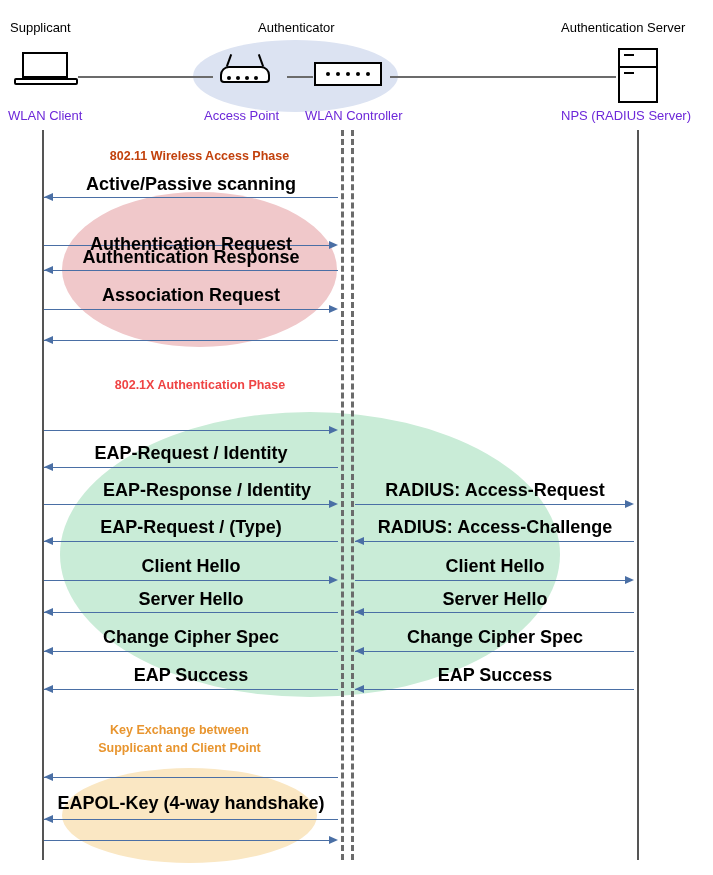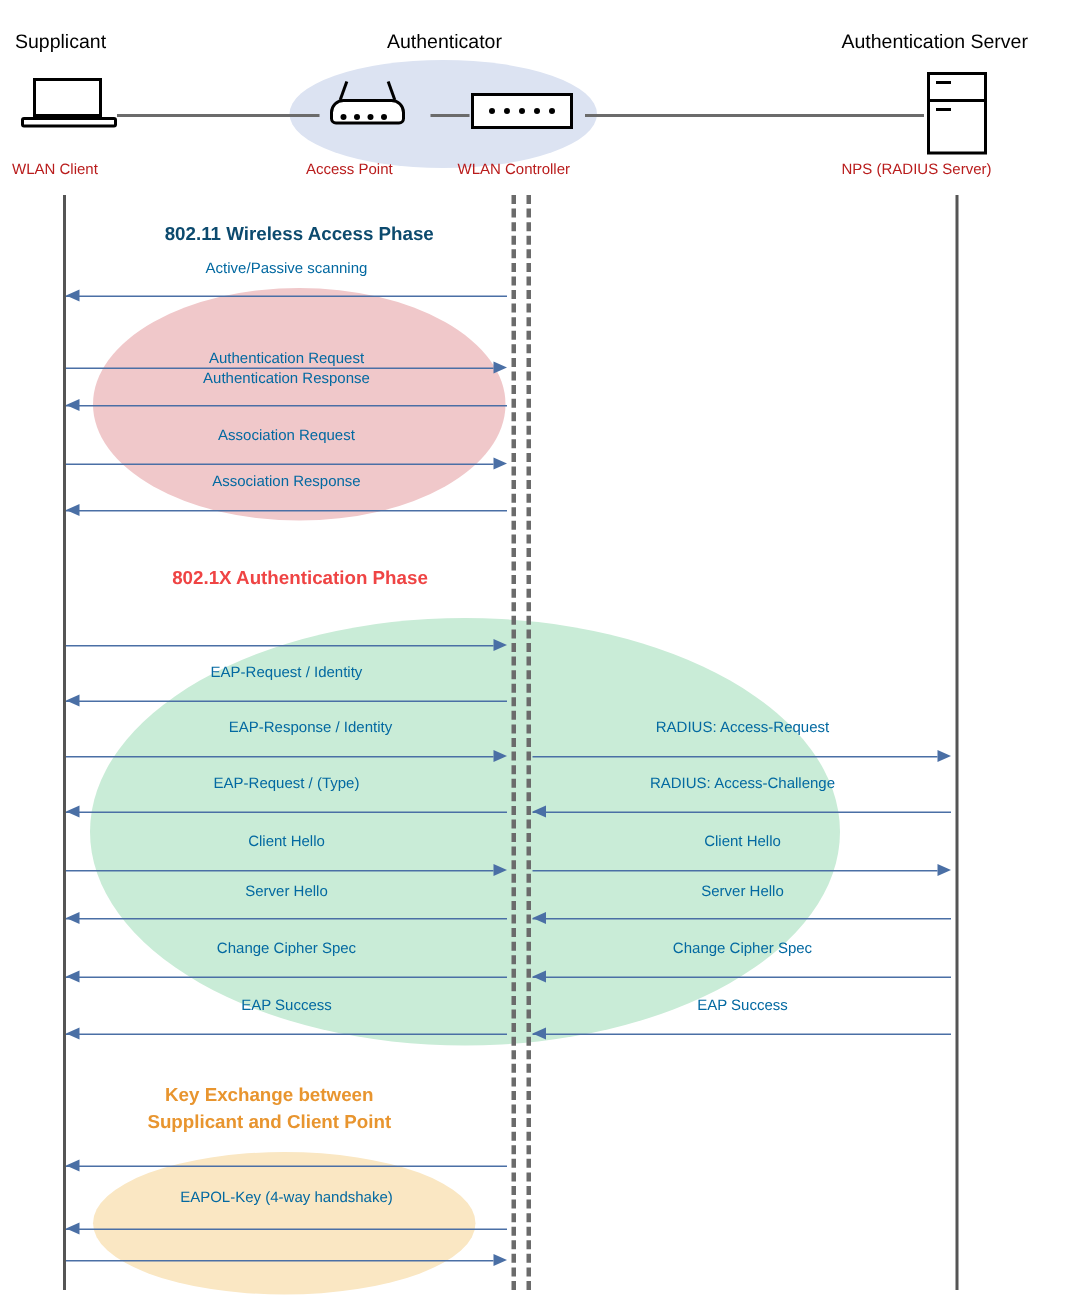--- a/index.html
+++ b/index.html
@@ -27,8 +27,8 @@
     white-space: nowrap;
   }
   .node-label {
-    font-size: 10px;
-    color: #b91c1c;
+    font-size: 13px;
+    color: #6d28d9;
     white-space: nowrap;
     text-align: right;
   }

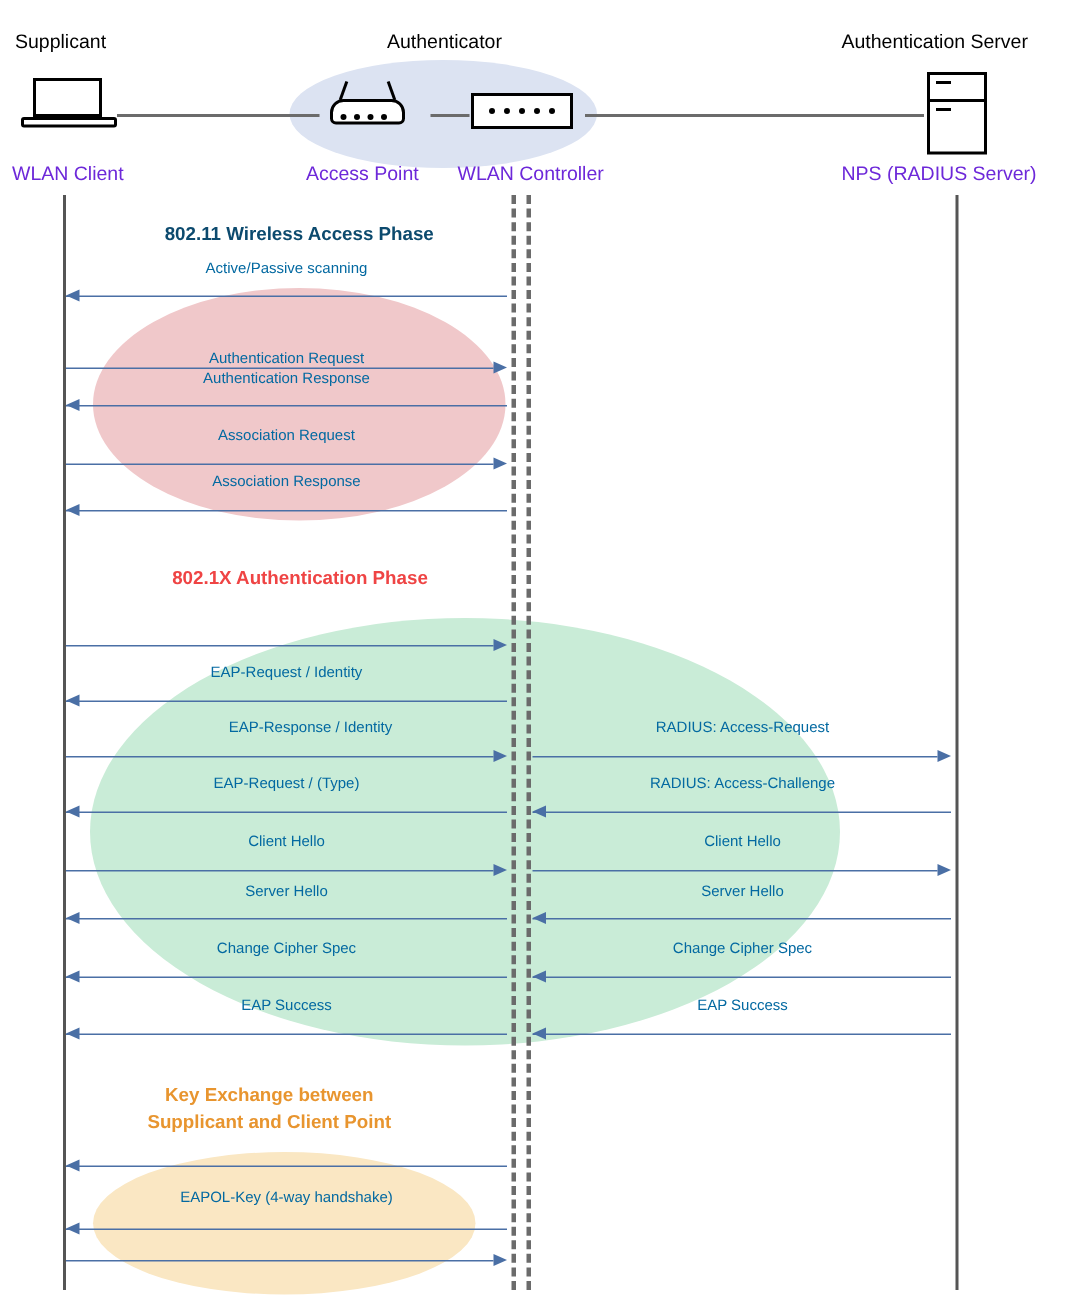--- a/index.html
+++ b/index.html
@@ -150,7 +150,7 @@
   <div class="abs lifeline-dashed" style="left:351px; top:130px; height:730px; z-index:4;"></div>
   <div class="abs lifeline" style="left:637px; top:130px; height:730px; z-index:4;"></div>
 
-  <div class="abs phase-title" style="left:62px; top:147px; width:275px; color:#0c4a6e; z-index:6;">802.11 Wireless Access Phase</div>
+  <div class="abs phase-title" style="left:62px; top:147px; width:275px; color:#c2410c; z-index:6;">802.11 Wireless Access Phase</div>
   <div class="abs phase-title" style="left:55px; top:376px; width:290px; color:#ef4444; z-index:6;">802.1X Authentication Phase</div>
   <div class="abs phase-title wrapped" style="left:52px; top:721px; width:255px; color:#e8952f; z-index:6;">
     <span>Key Exchange between</span><br>

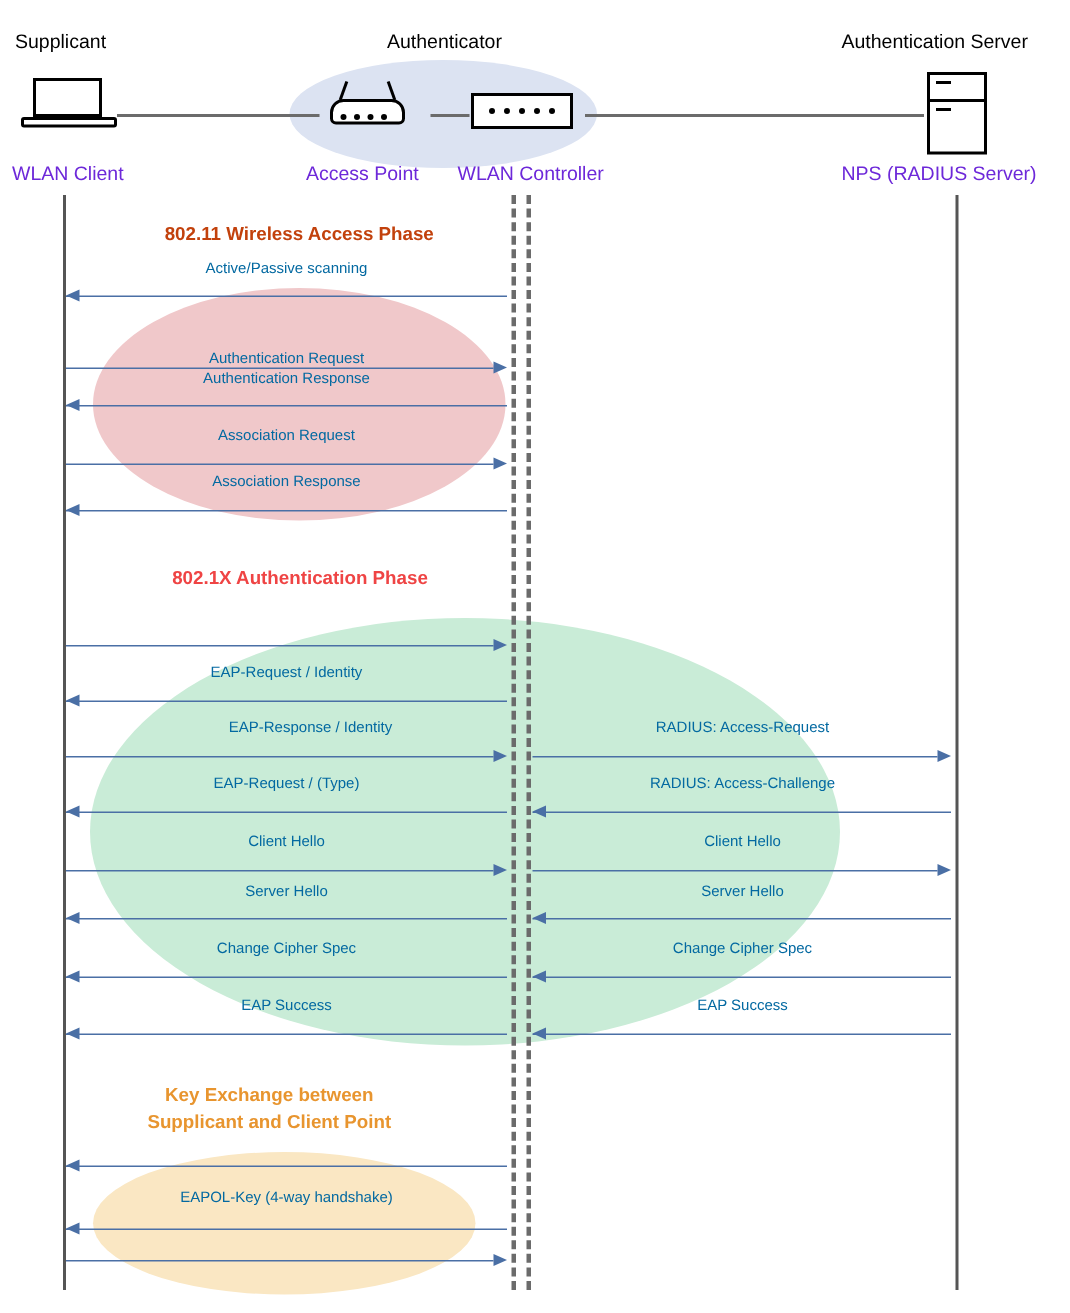--- a/index.html
+++ b/index.html
@@ -84,10 +84,11 @@
   .arrow-right { border-left: 9px solid #4a6fa5; }
   .arrow-left  { border-right: 9px solid #4a6fa5; }
   .msg-label {
-    font-size: 10px;
-    color: #0369a1;
+    font-size: 18px;
+    color: #000000;
     text-align: center;
     white-space: nowrap;
+    font-weight: bold;
   }
 </style>
 </head>

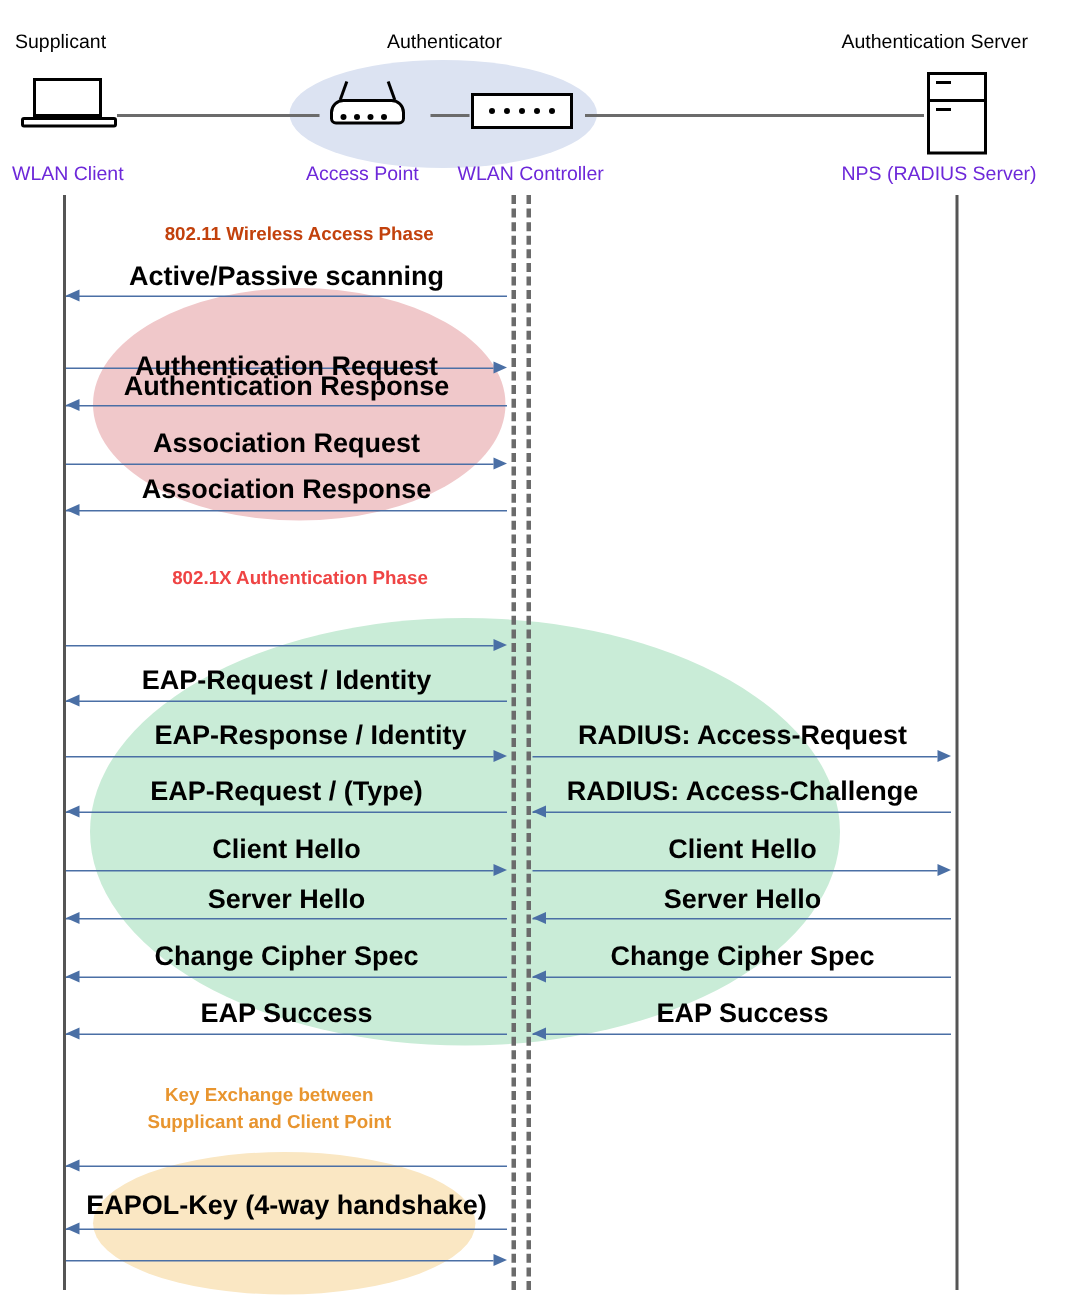--- a/index.html
+++ b/index.html
@@ -174,7 +174,6 @@
   <div class="abs msg-line" style="left:44px; top:309px; width:285px; z-index:6;"></div>
   <div class="abs arrow-head arrow-right" style="left:329px; top:304.5px; z-index:7;"></div>
 
-  <div class="abs msg-label" style="left:44px; top:316px; width:294px; z-index:7;">Association Response</div>
   <div class="abs msg-line" style="left:44px; top:340px; width:294px; z-index:6;"></div>
   <div class="abs arrow-head arrow-left" style="left:44px; top:335.5px; z-index:7;"></div>
 

